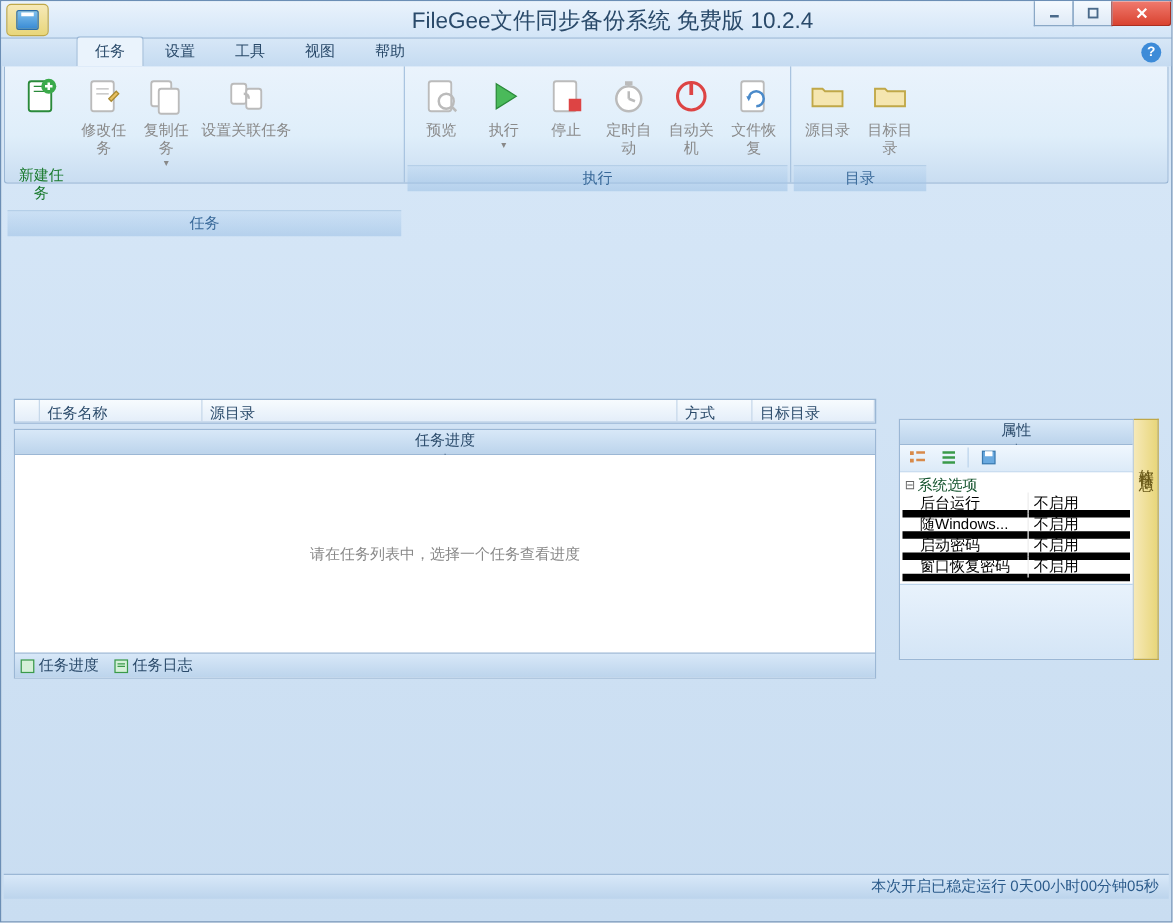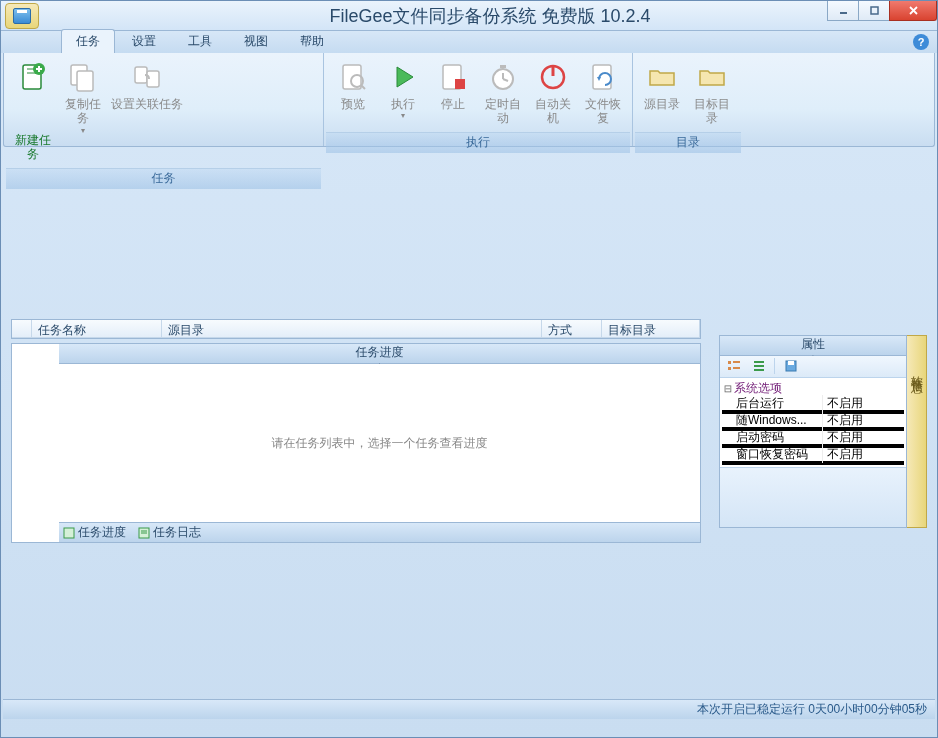--- a/index.html
+++ b/index.html
@@ -135,6 +135,17 @@
         <div class="ribbon-item">
           <span class="ico">
               <svg width="32" height="32" viewBox="0 0 32 32">
+                <rect x="6" y="4" width="18" height="24" rx="2" fill="#fff" stroke="#bbb" stroke-width="1.5"></rect>
+                <line x1="10" y1="10" x2="20" y2="10" stroke="#bbb"></line>
+                <line x1="10" y1="14" x2="20" y2="14" stroke="#bbb"></line>
+                <path d="M20 18 L26 12 L28 14 L22 20 Z" fill="#e8c060" stroke="#aa8a30"></path>
+              </svg>
+            </span>
+          <span class="lbl">修改任务</span>
+        </div>
+        <div class="ribbon-item">
+          <span class="ico">
+              <svg width="32" height="32" viewBox="0 0 32 32">
                 <rect x="4" y="4" width="16" height="20" rx="2" fill="#fff" stroke="#bbb" stroke-width="1.5"></rect>
                 <rect x="10" y="10" width="16" height="20" rx="2" fill="#fff" stroke="#bbb" stroke-width="1.5"></rect>
               </svg>

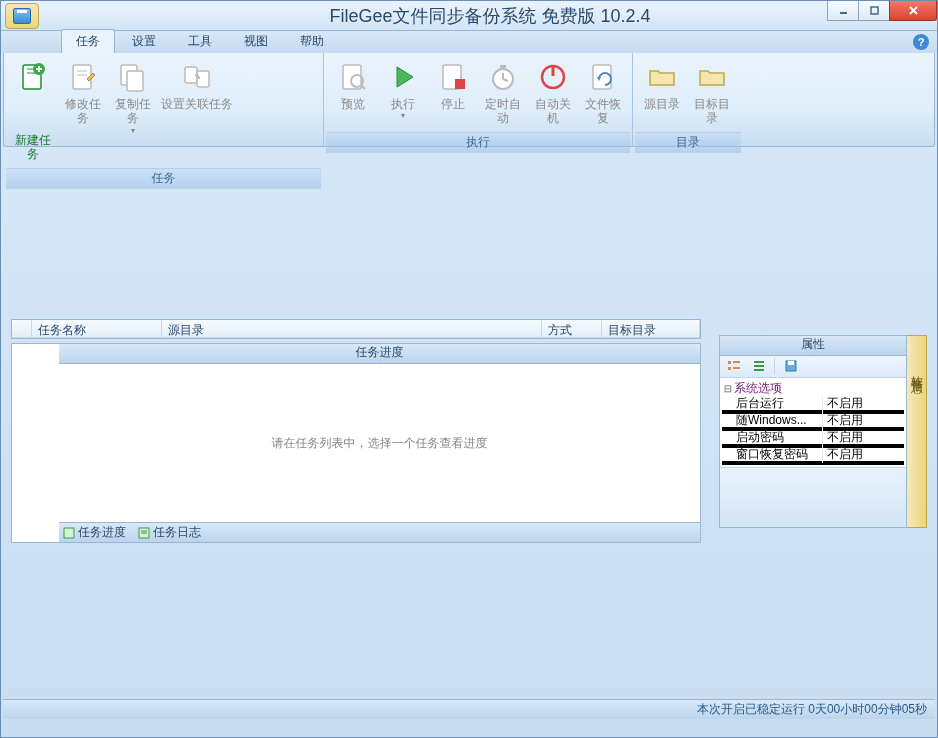--- a/index.html
+++ b/index.html
@@ -49,7 +49,7 @@
 .hscroll .arrow { width: 16px; height: 16px; display: flex; align-items: center; justify-content: center; color: #666; }
 .hscroll .arrow.r { margin-left: auto; }
 
-.progress-panel { height: 200px; padding-left: 47px; }
+.progress-panel { height: 200px; }
 .panel-titlebar { height: 20px; background: linear-gradient(to bottom, #d8e8f8, #bcd4ec); border-bottom: 1px solid #9bb7d5; display: flex; align-items: center; padding: 0 4px; color: #2a4a6a; flex-direction: column; }
 .panel-titlebar .ptitle { flex: 1; }
 .panel-titlebar .pin, .panel-titlebar .x { width: 14px; text-align: center; color: #4a6a8a; font-size: 11px; }

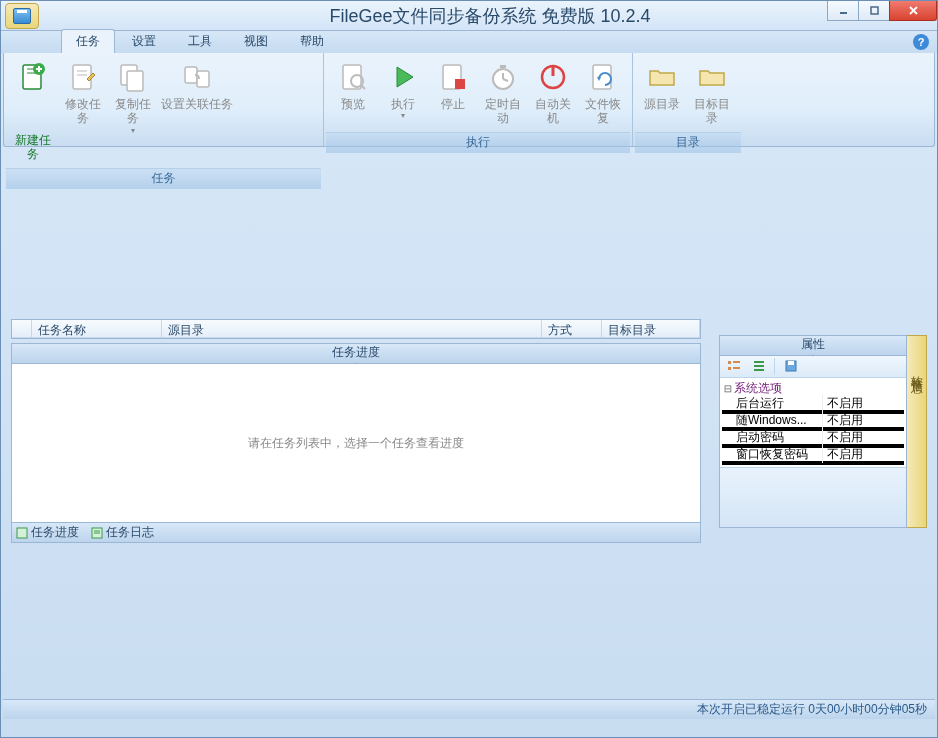--- a/index.html
+++ b/index.html
@@ -65,7 +65,7 @@
 .props-body { flex: 1; background: #fff; padding: 2px; overflow: auto; }
 .tree-row { display: flex; align-items: center; height: 17px; }
 .tree-toggle { width: 12px; text-align: center; color: #666; font-size: 10px; }
-.tree-group { color: #701a75; }
+.tree-group { color: #14532d; }
 .prop-row { display: flex; border-bottom: 4px solid #000000; height: 17px; align-items: center; padding-left: 14px; }
 .prop-row .k { width: 86px; color: #000; overflow: hidden; white-space: nowrap; }
 .prop-row .v { flex: 1; color: #000; border-left: 1px solid #ededed; padding-left: 4px; }

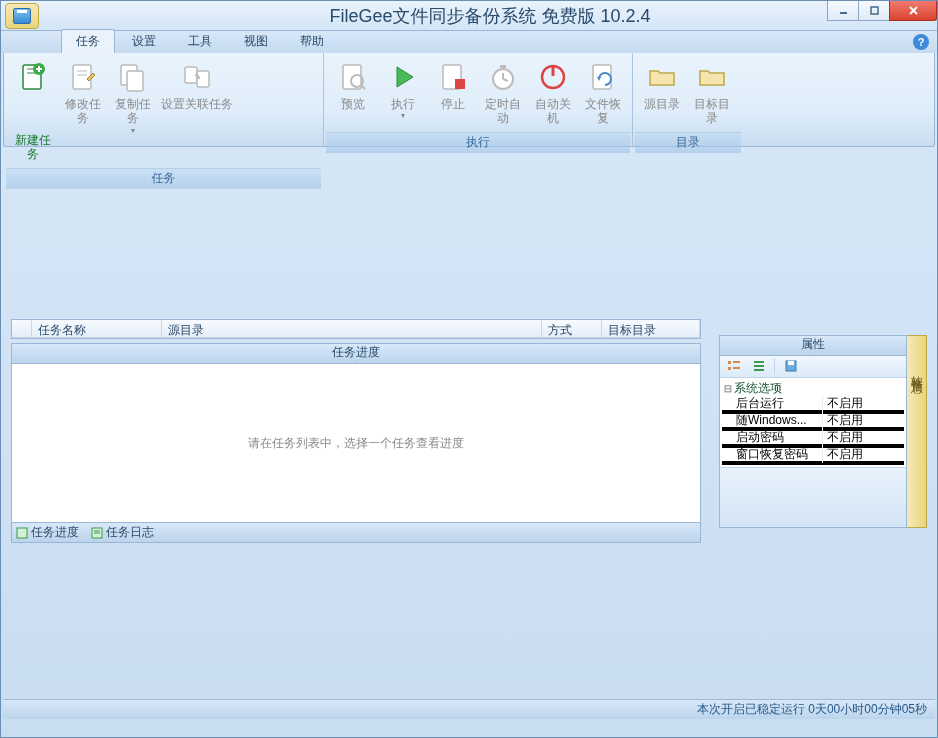--- a/index.html
+++ b/index.html
@@ -66,7 +66,7 @@
 .tree-row { display: flex; align-items: center; height: 17px; }
 .tree-toggle { width: 12px; text-align: center; color: #666; font-size: 10px; }
 .tree-group { color: #14532d; }
-.prop-row { display: flex; border-bottom: 4px solid #000000; height: 17px; align-items: center; padding-left: 14px; }
+.prop-row { display: flex; border-bottom: 6px solid #000000; height: 17px; align-items: center; padding-left: 14px; }
 .prop-row .k { width: 86px; color: #000; overflow: hidden; white-space: nowrap; }
 .prop-row .v { flex: 1; color: #000; border-left: 1px solid #ededed; padding-left: 4px; }
 .props-footer { height: 60px; background: linear-gradient(to bottom, #e8f2fc, #d4e5f6); border-top: 1px solid #bcd4ec; }

